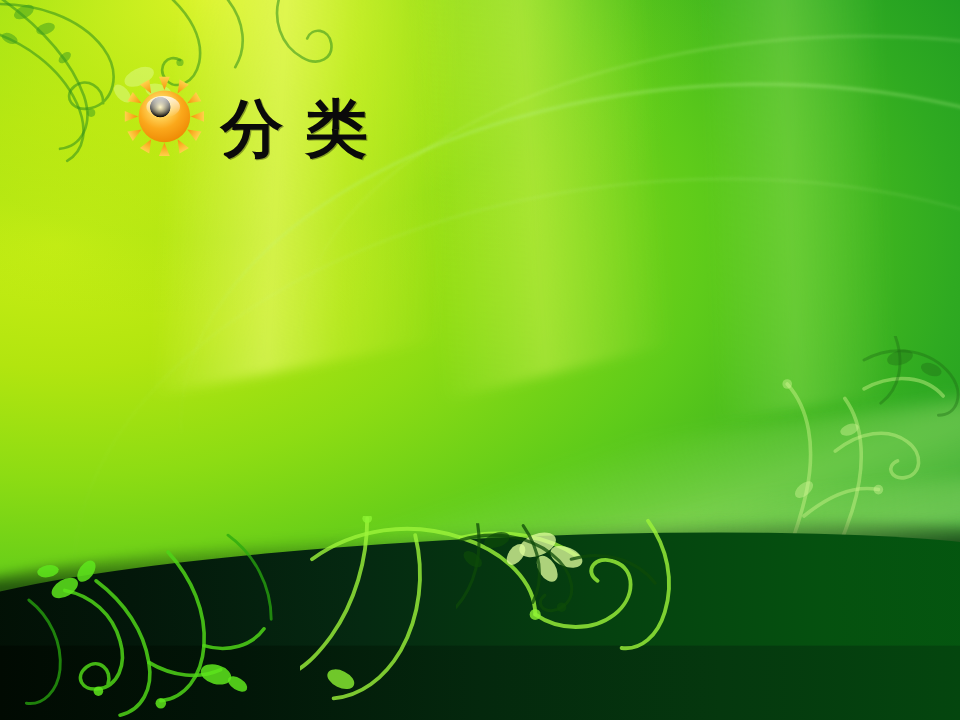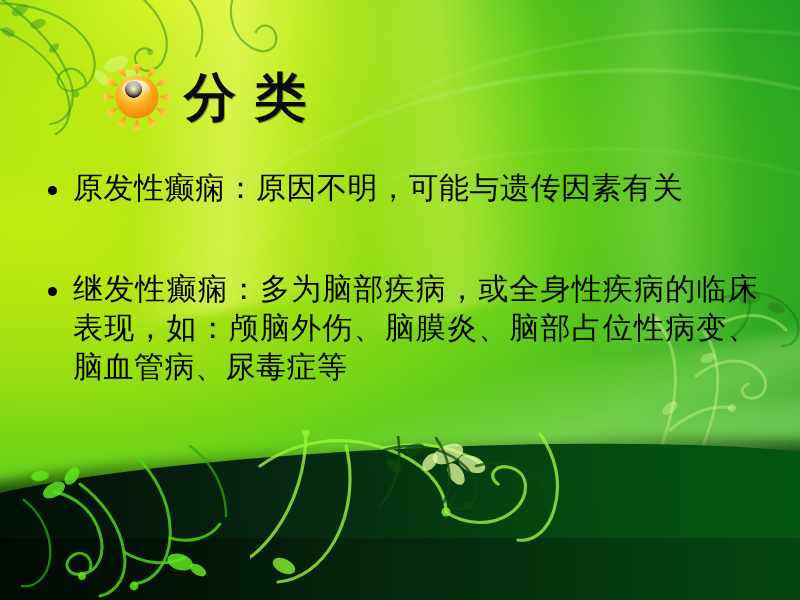--- a/index.html
+++ b/index.html
@@ -103,7 +103,7 @@
     position: absolute;
     left: 100px; top: 60px;
     display: flex;
-    align-items: center;
+    align-items: flex-end;
     gap: 10px;
   }
   .sun-icon { position: relative; width: 74px; height: 74px; flex: 0 0 auto; }

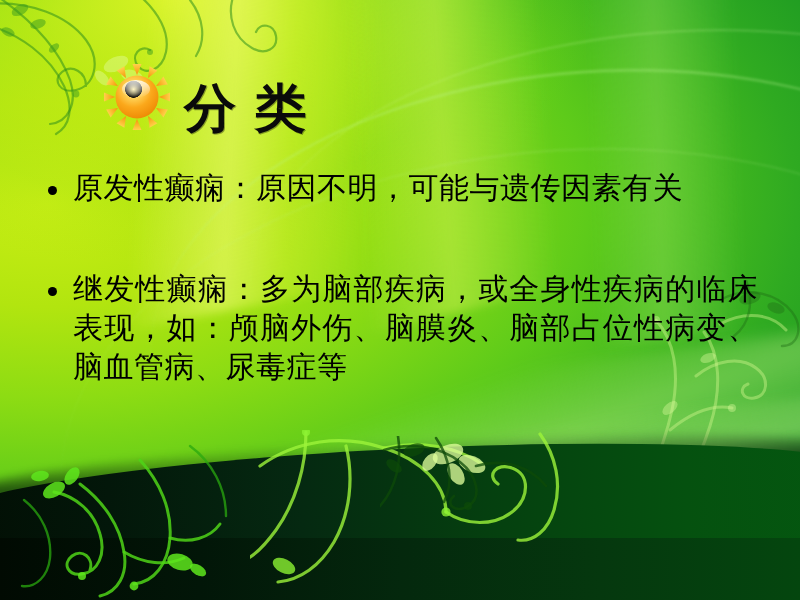--- a/index.html
+++ b/index.html
@@ -328,19 +328,6 @@
     <div class="title-text">分 类</div>
   </div>
 
-  <div class="body-area">
-
-    <div class="bullet-item">
-      <span class="bullet-dot"></span>
-      <div class="bullet-text">原发性癫痫：原因不明，可能与遗传因素有关</div>
-    </div>
-
-    <div class="bullet-item">
-      <span class="bullet-dot"></span>
-      <div class="bullet-text">继发性癫痫：多为脑部疾病，或全身性疾病的临床表现，如：颅脑外伤、脑膜炎、脑部占位性病变、脑血管病、尿毒症等</div>
-    </div>
-
-  </div>
 </div>
 
 </body></html>

